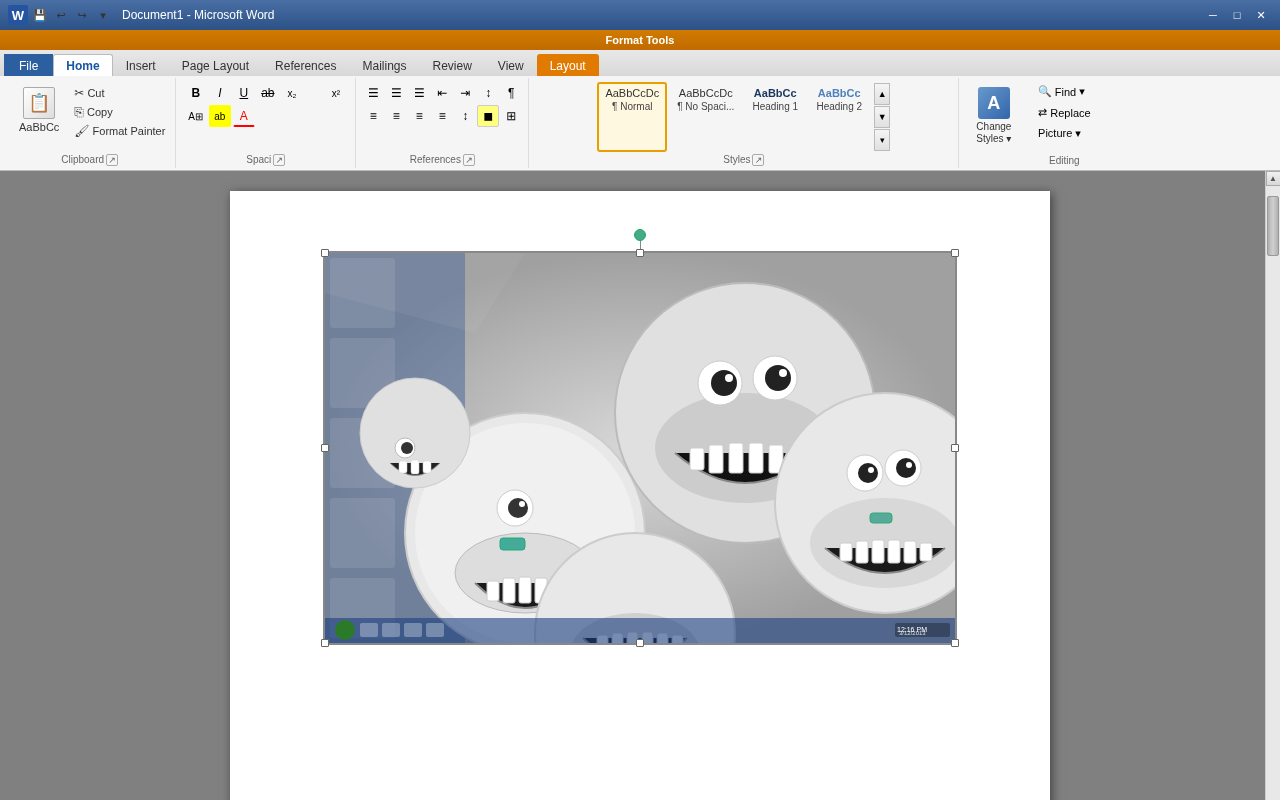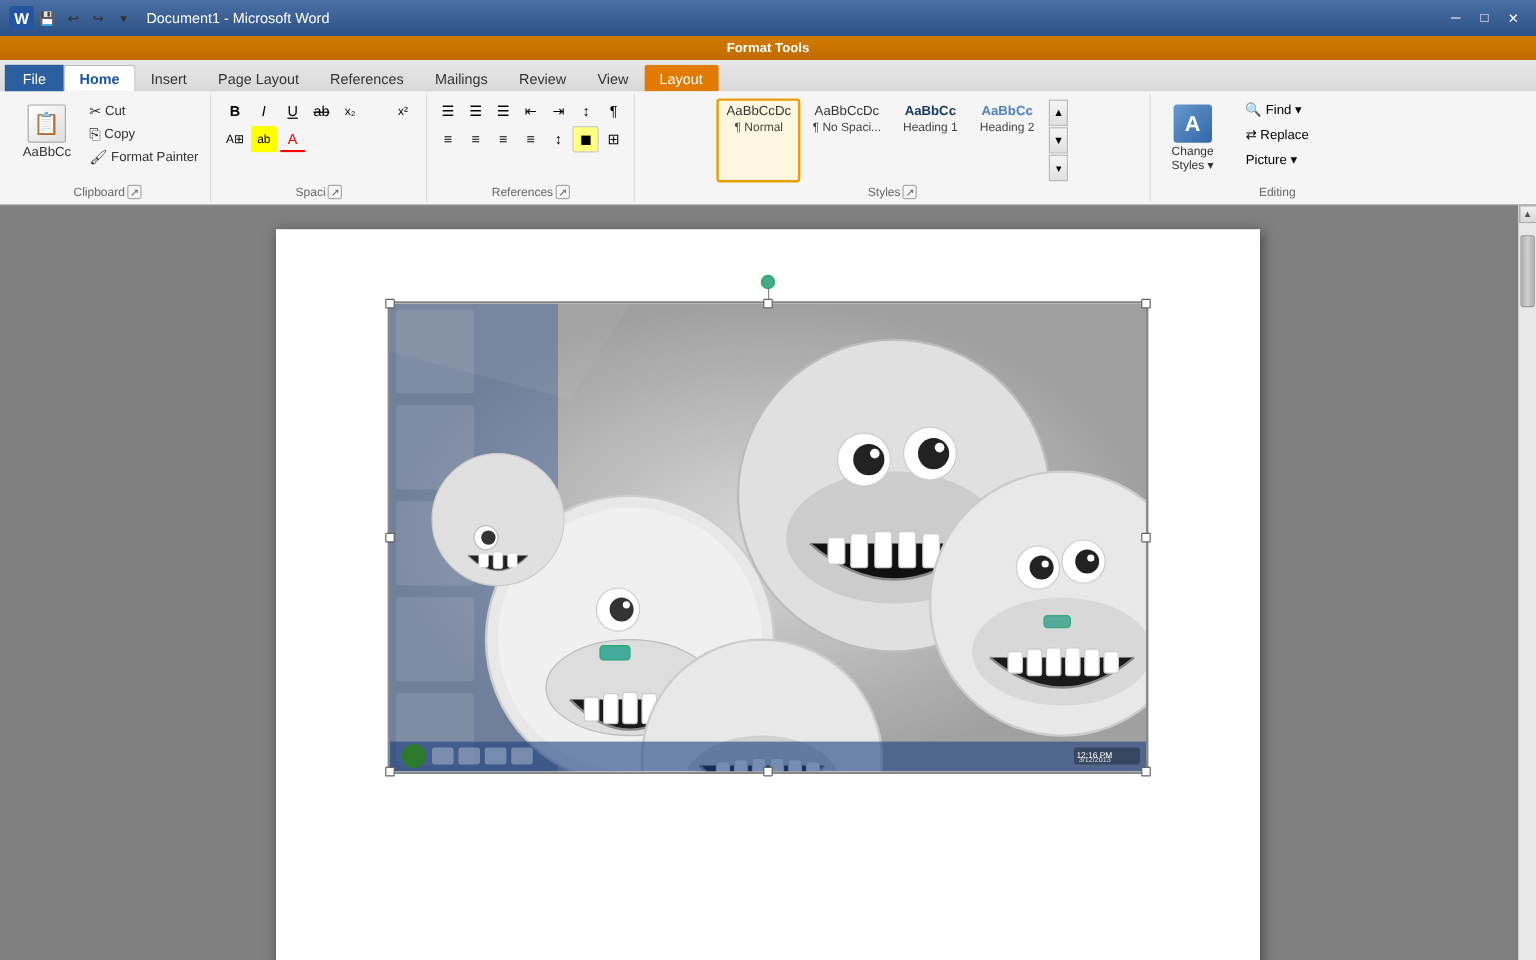--- a/index.html
+++ b/index.html
@@ -103,7 +103,7 @@
       margin-top: auto;
       padding-top: 2px;
       display: flex;
-      align-items: center;
+      align-items: flex-start;
       gap: 2px;
     }
 

